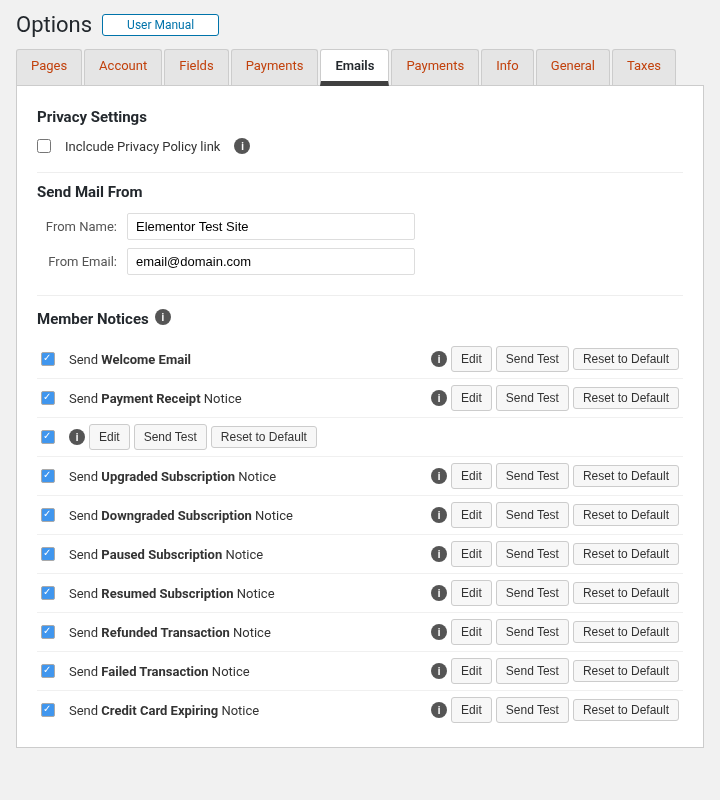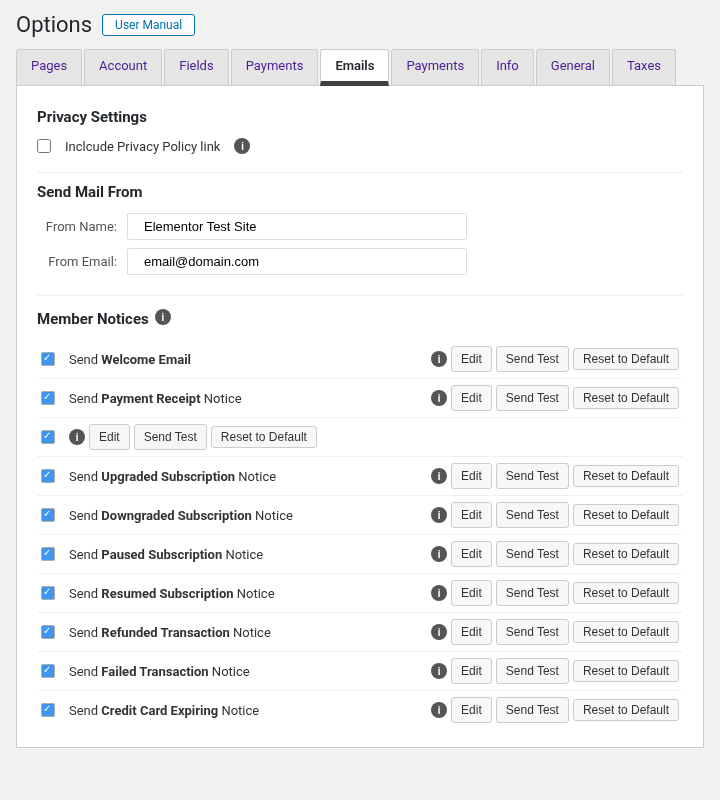--- a/index.html
+++ b/index.html
@@ -30,7 +30,7 @@
       background: #fff;
       border: 1px solid #0073aa;
       color: #0073aa;
-      padding: 3px 12px;
+      padding: 3px 24px;
       border-radius: 3px;
       font-size: 12px;
       cursor: pointer;

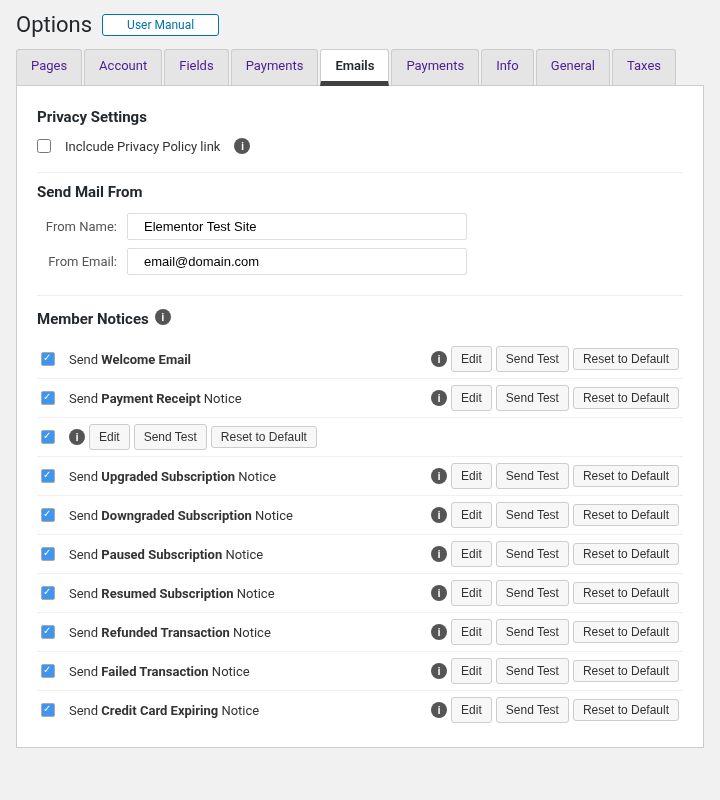--- a/index.html
+++ b/index.html
@@ -49,7 +49,7 @@
       background: #e5e5e5;
       cursor: pointer;
       font-size: 13px;
-      color: #4c1d95;
+      color: #c2410c;
       margin-right: 2px;
       border-radius: 3px 3px 0 0;
     }

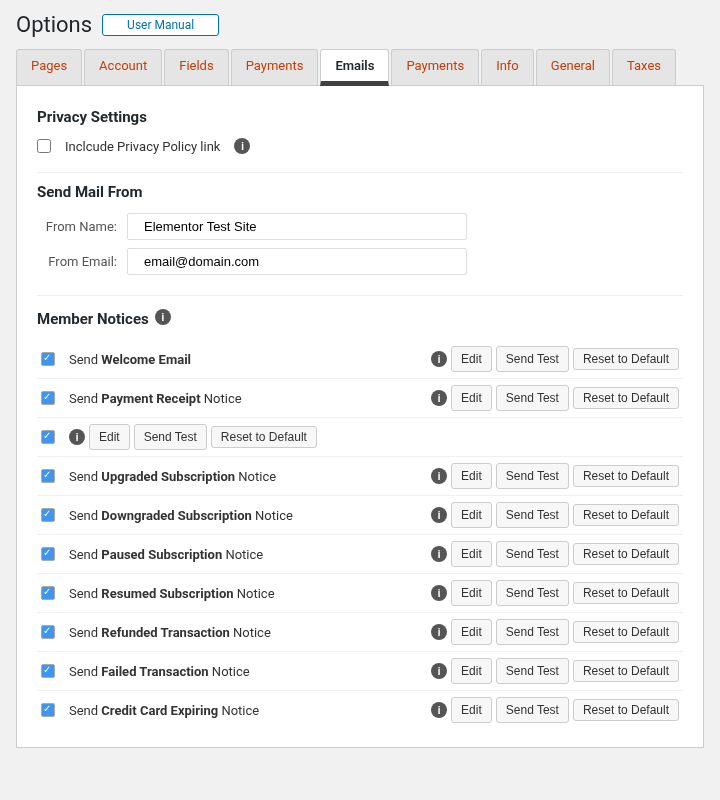--- a/index.html
+++ b/index.html
@@ -119,9 +119,9 @@
     }
     .form-input {
       border: 1px solid #ddd;
-      padding: 5px 16px;
-      font-size: 13px;
-      width: 340px;
+      padding: 5px 8px;
+      font-size: 13px;
+      width: 288px;
       border-radius: 2px;
       background: #fff;
     }

